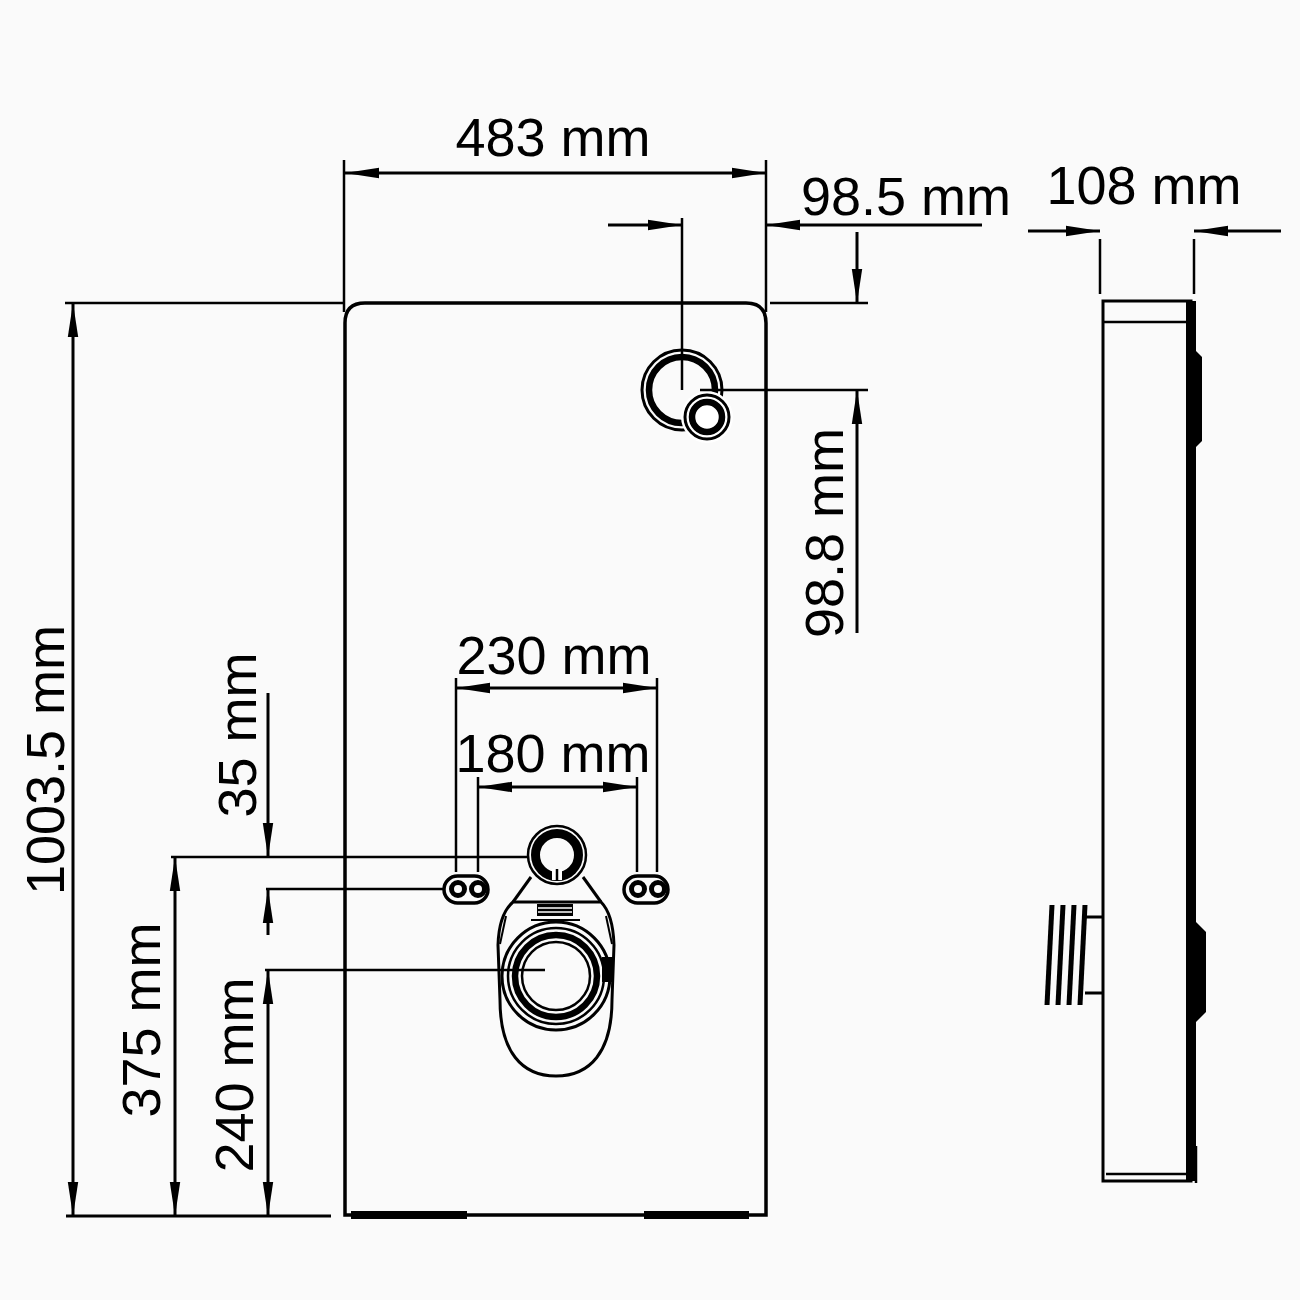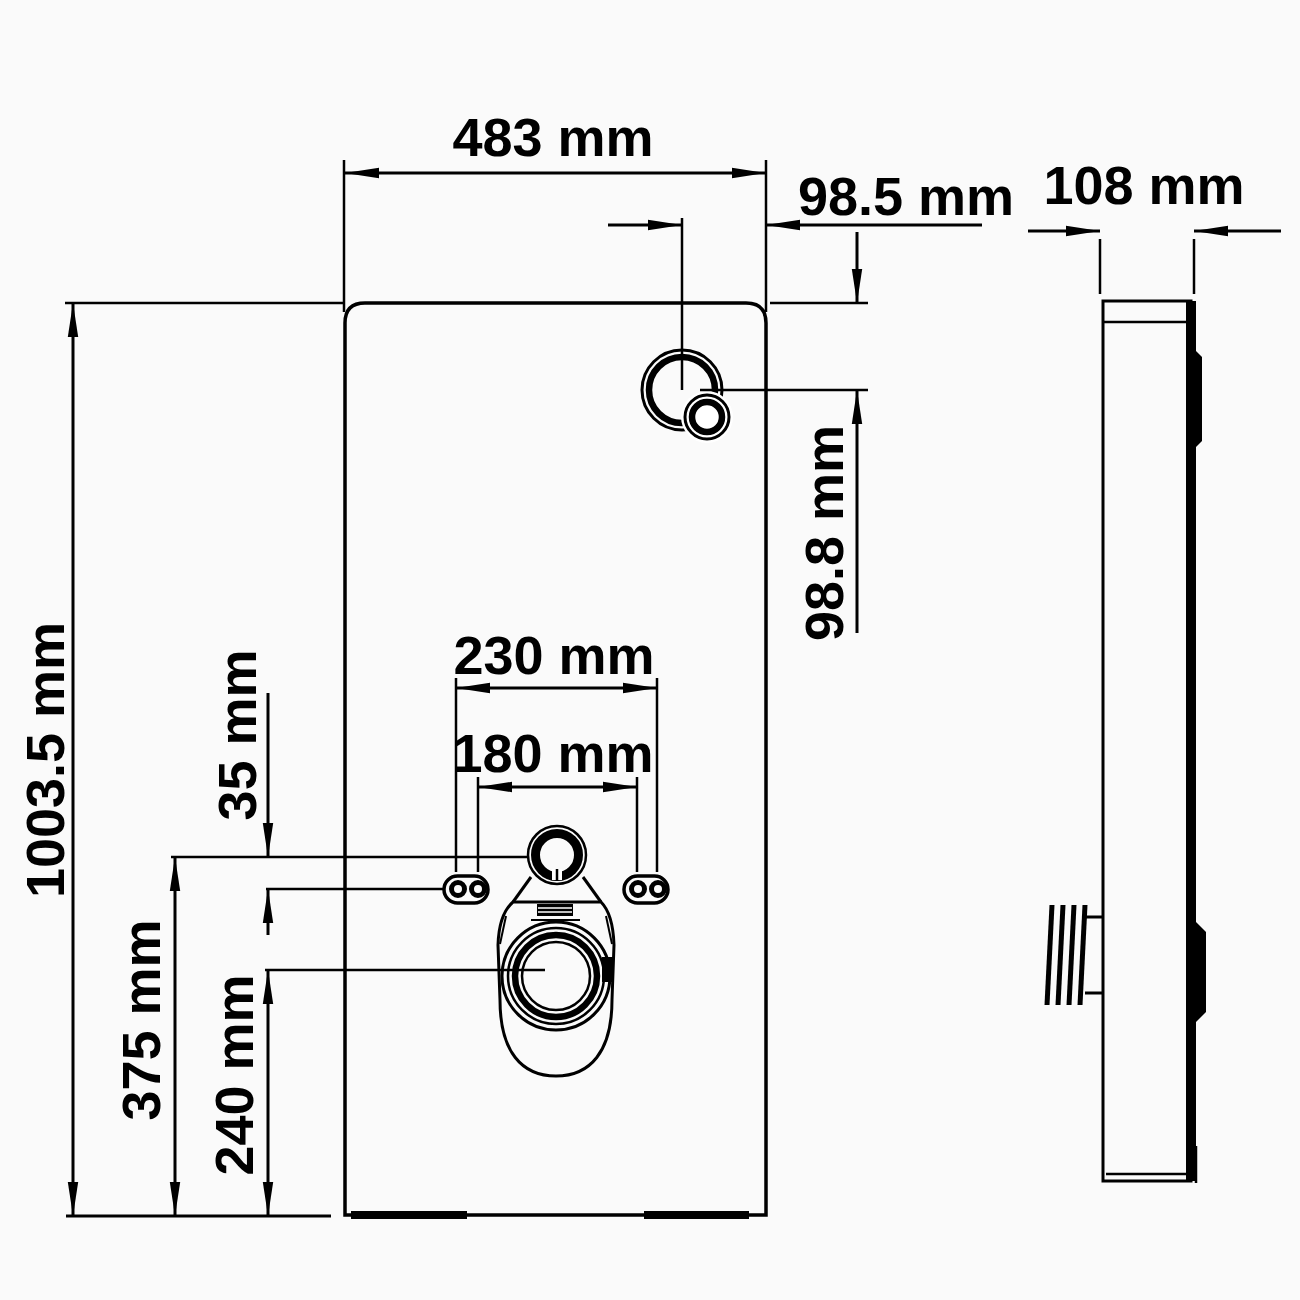--- a/index.html
+++ b/index.html
@@ -3,7 +3,7 @@
 <meta charset="utf-8">
 <style>
   html,body{margin:0;padding:0;background:#f7f7f7;}
-  .stage{width:1300px;height:1300px;position:relative;background:#fafafa;font-weight:bold;}
+  .stage{width:1300px;height:1300px;position:relative;background:#fafafa;}
   svg{display:block;}
   text.dim{
     font-family:"Liberation Sans", sans-serif;

